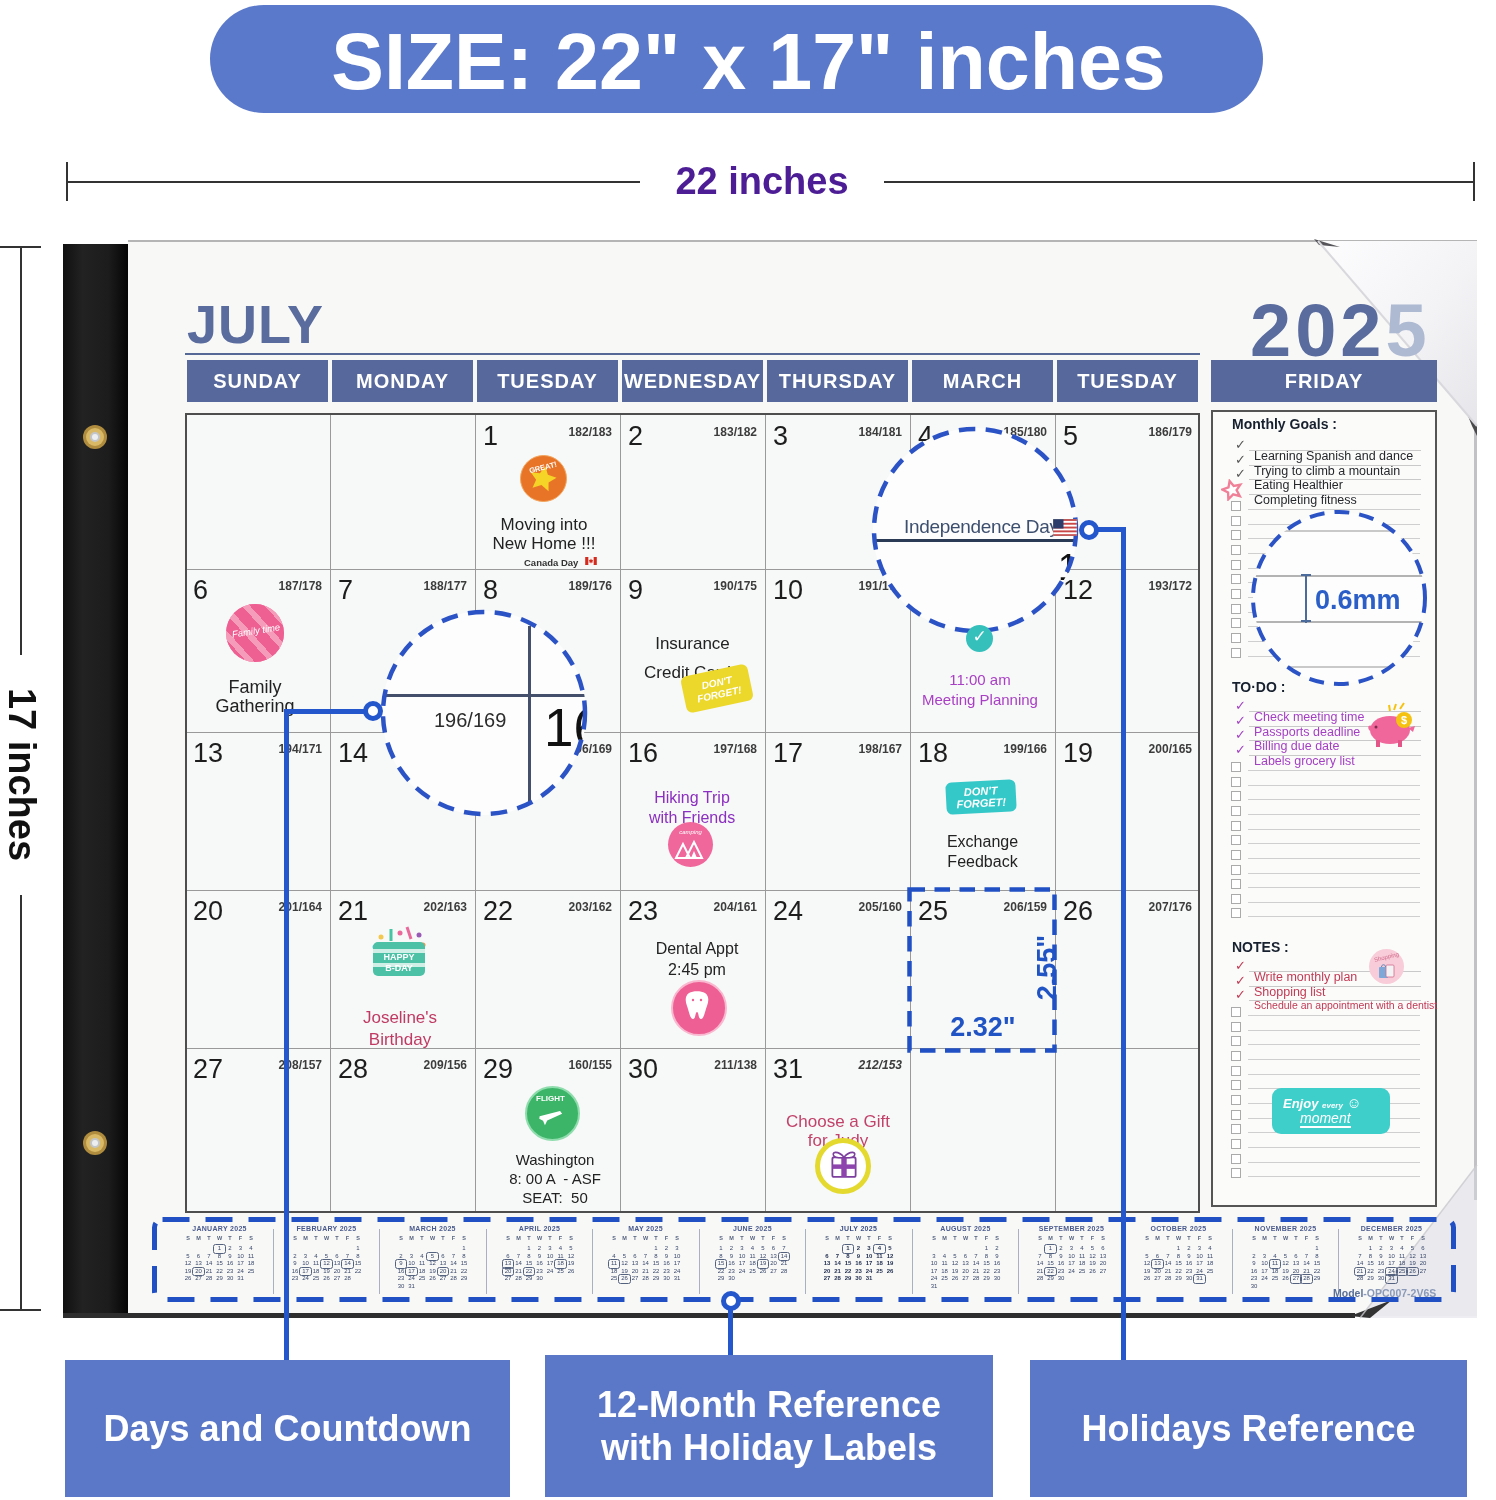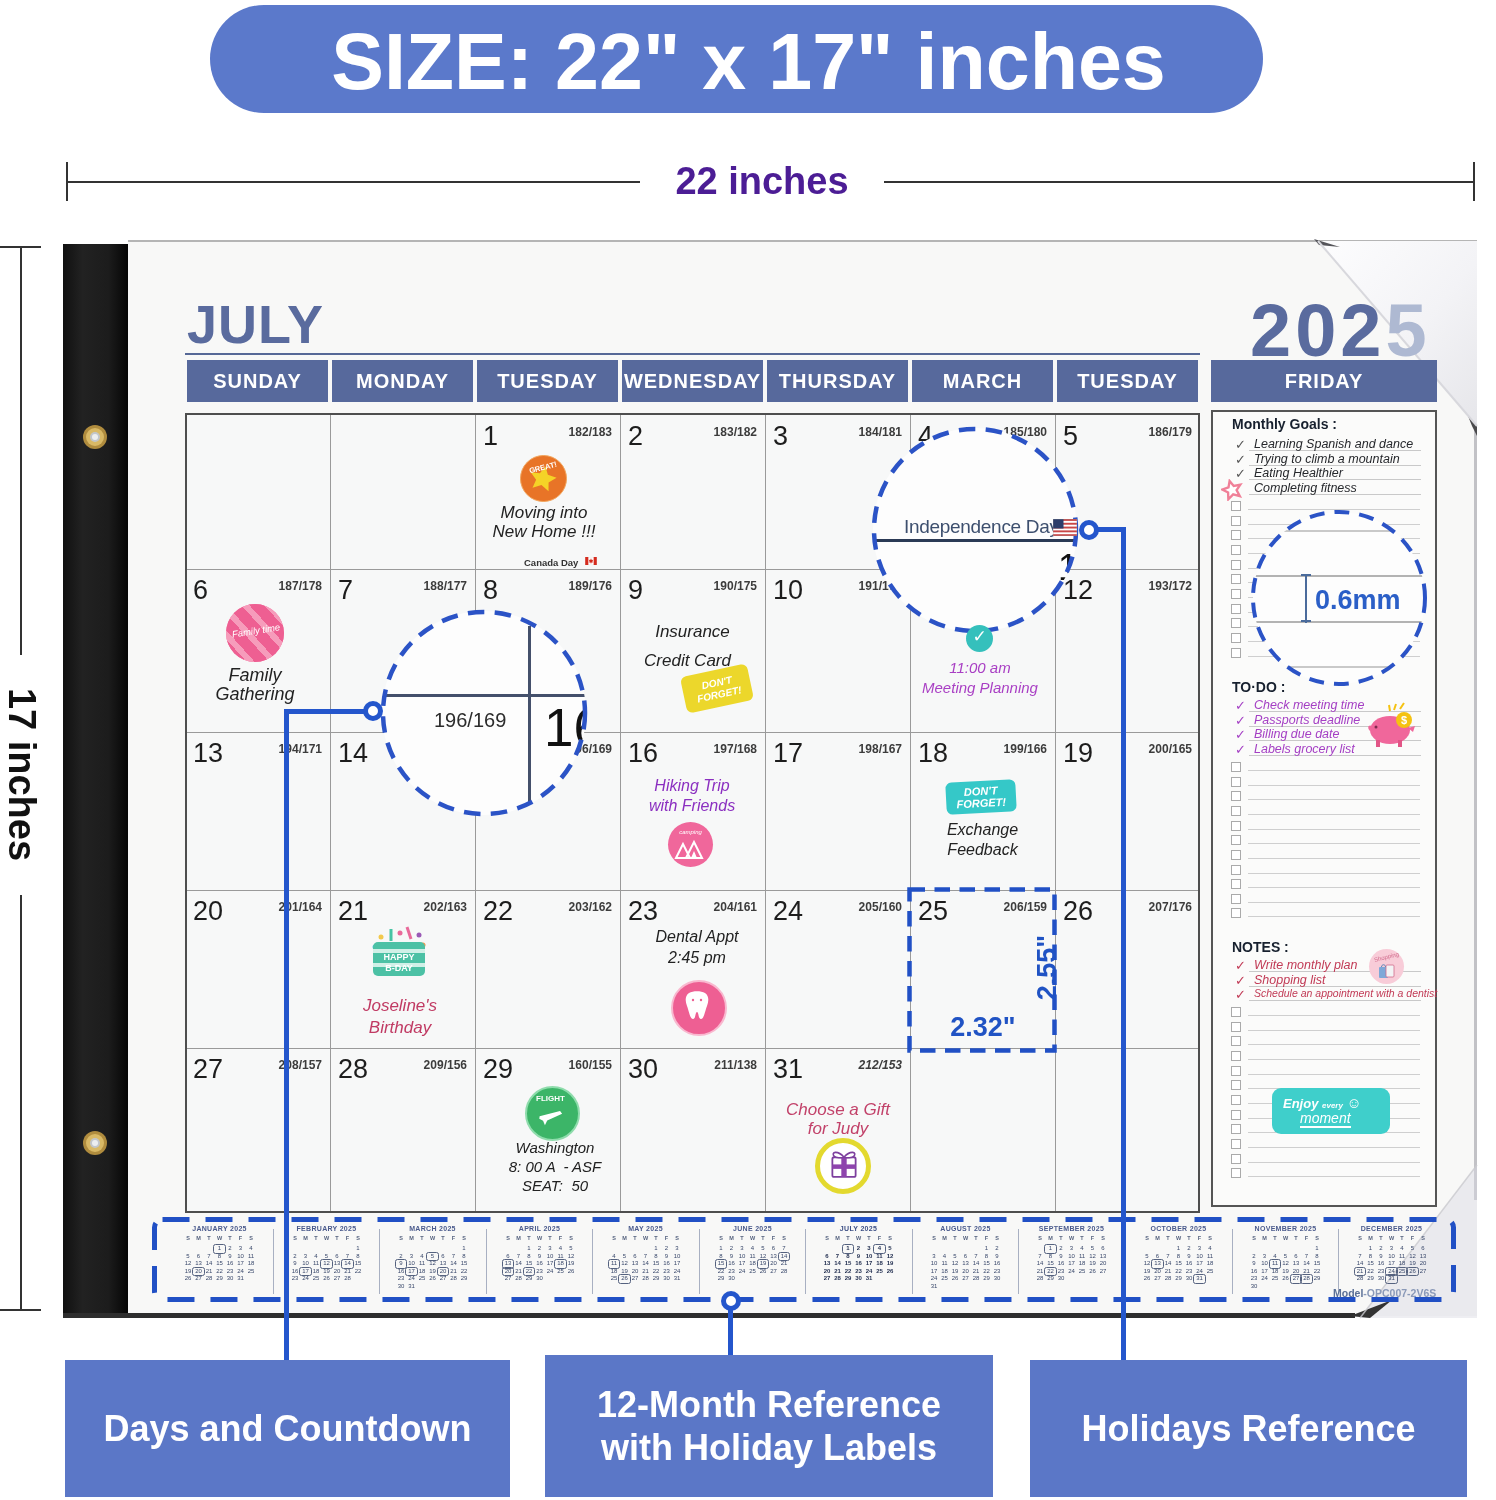--- a/index.html
+++ b/index.html
@@ -6,7 +6,7 @@
      font-family:"Liberation Sans",sans-serif;}
 .abs{position:absolute;}
 .ctr{text-align:center;}
-.hand{font-style:italic;}
+.hand{margin-top:12px;}
 .date{font-size:27px;color:#1d1d1d;}
 .cd{font-size:12px;font-weight:bold;color:#3c3c3c;text-align:right;}
 .hdr{background:#57699c;color:#fff;font-weight:bold;font-size:20px;letter-spacing:1px;

